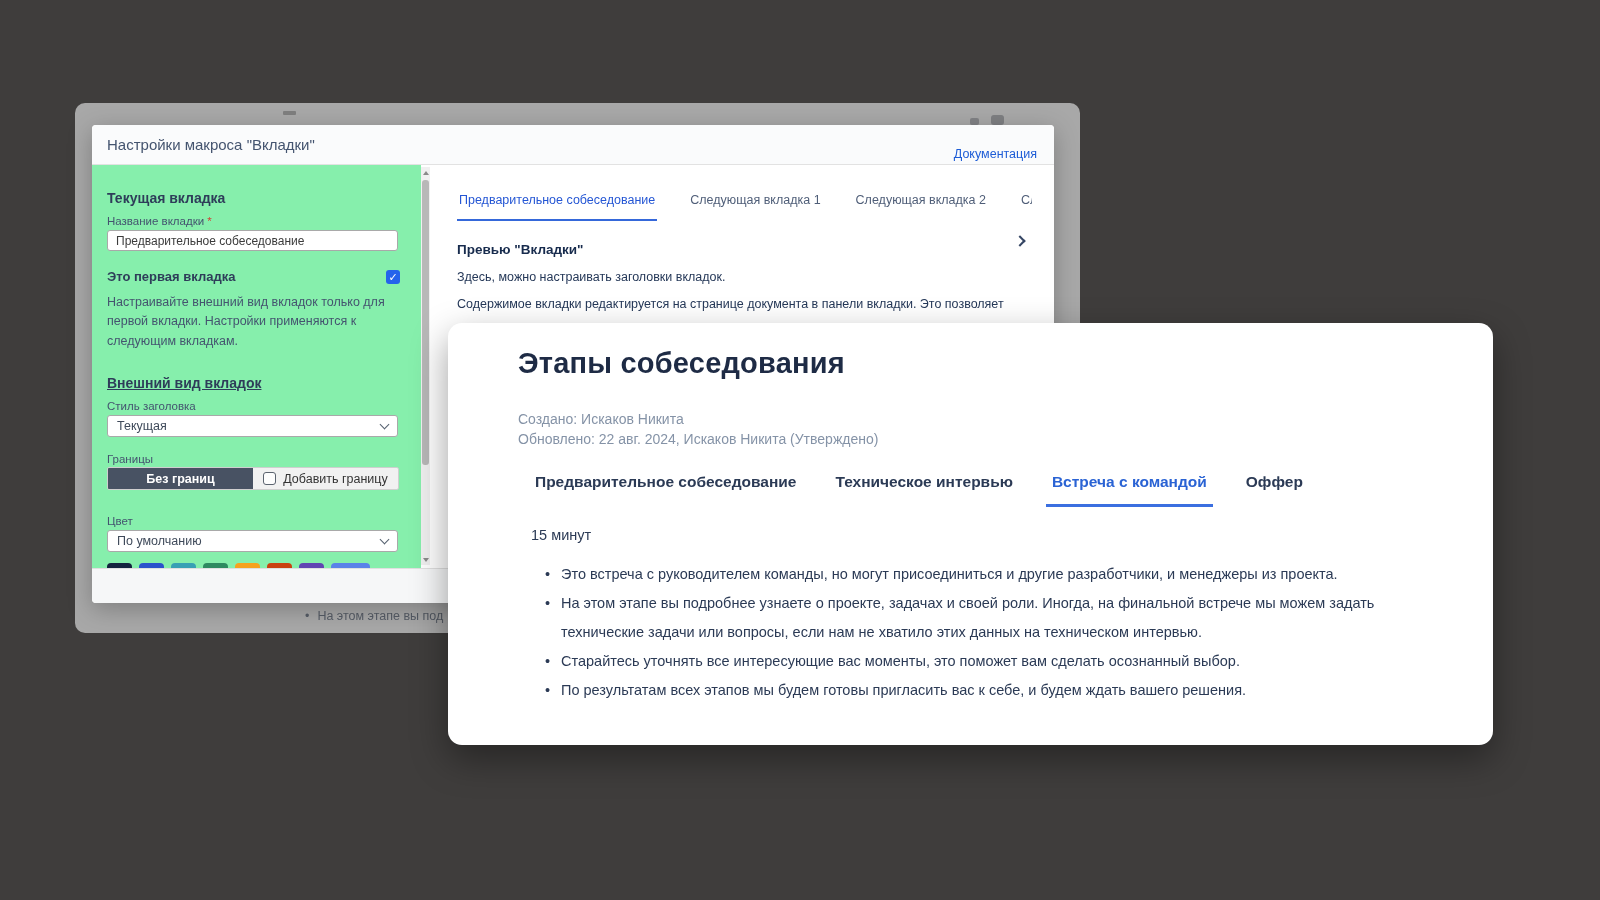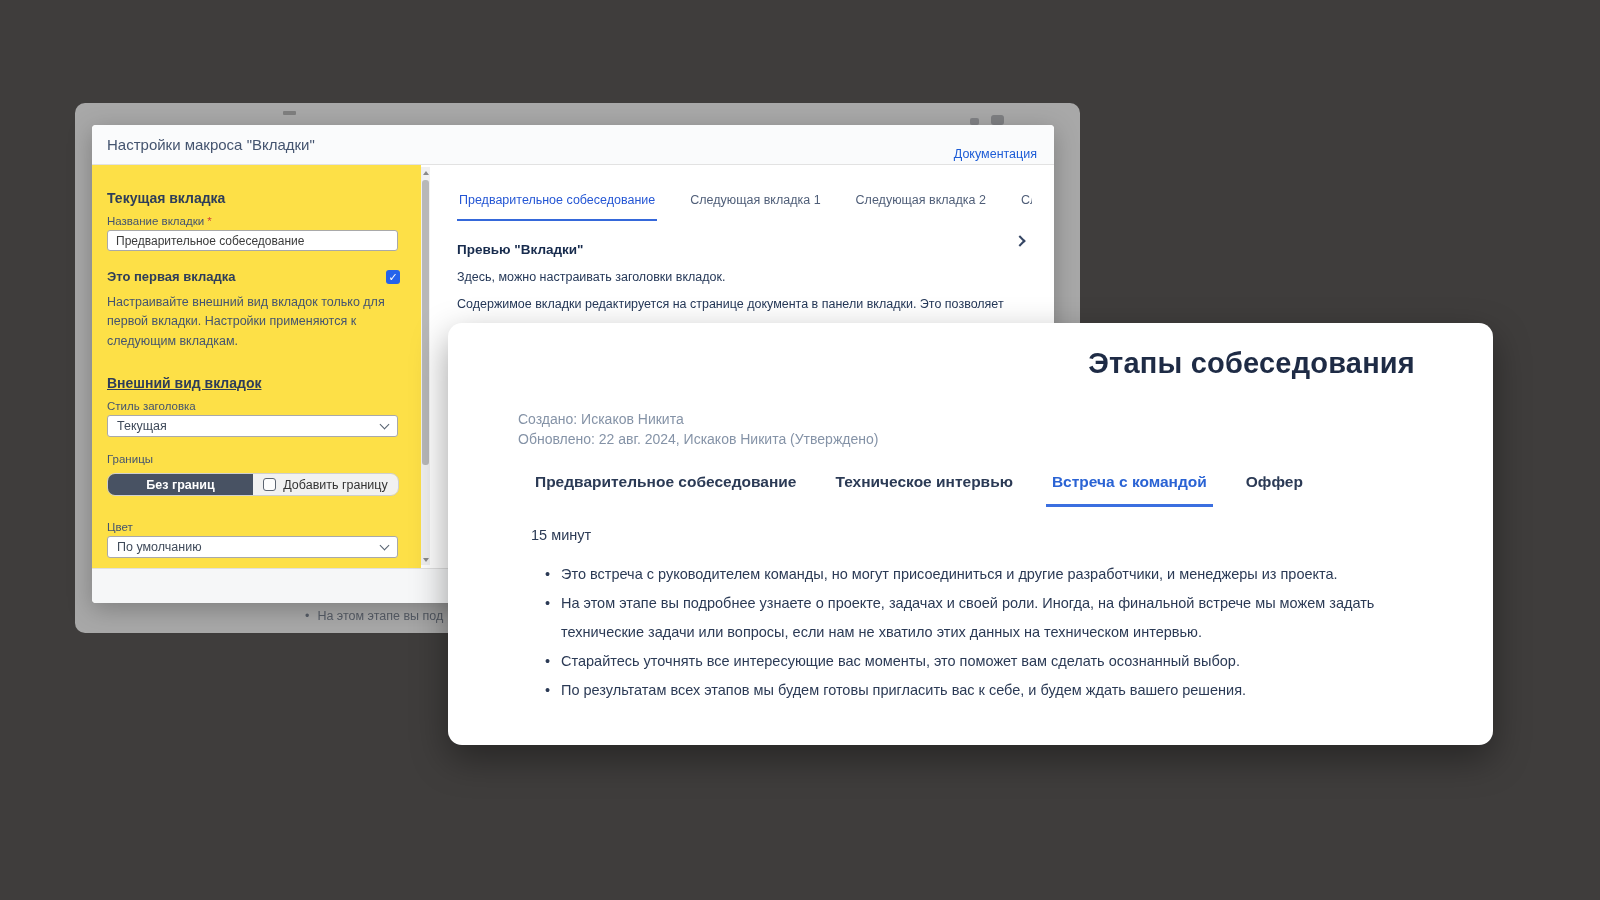--- a/index.html
+++ b/index.html
@@ -50,7 +50,7 @@
   
   .form-panel {
     position:absolute; left:0; top:40px; width:329px; bottom:35px;
-    padding:25px 16px 0 15px; overflow:hidden; background:#fde047;
+    padding:25px 16px 0 15px; overflow:hidden; background:#86efac;
   }
   .section-h { font-size:14px; font-weight:bold; color:#2e3d59; }
   .fld-label { margin-top:9px; font-size:11.5px; color:#44546f; }

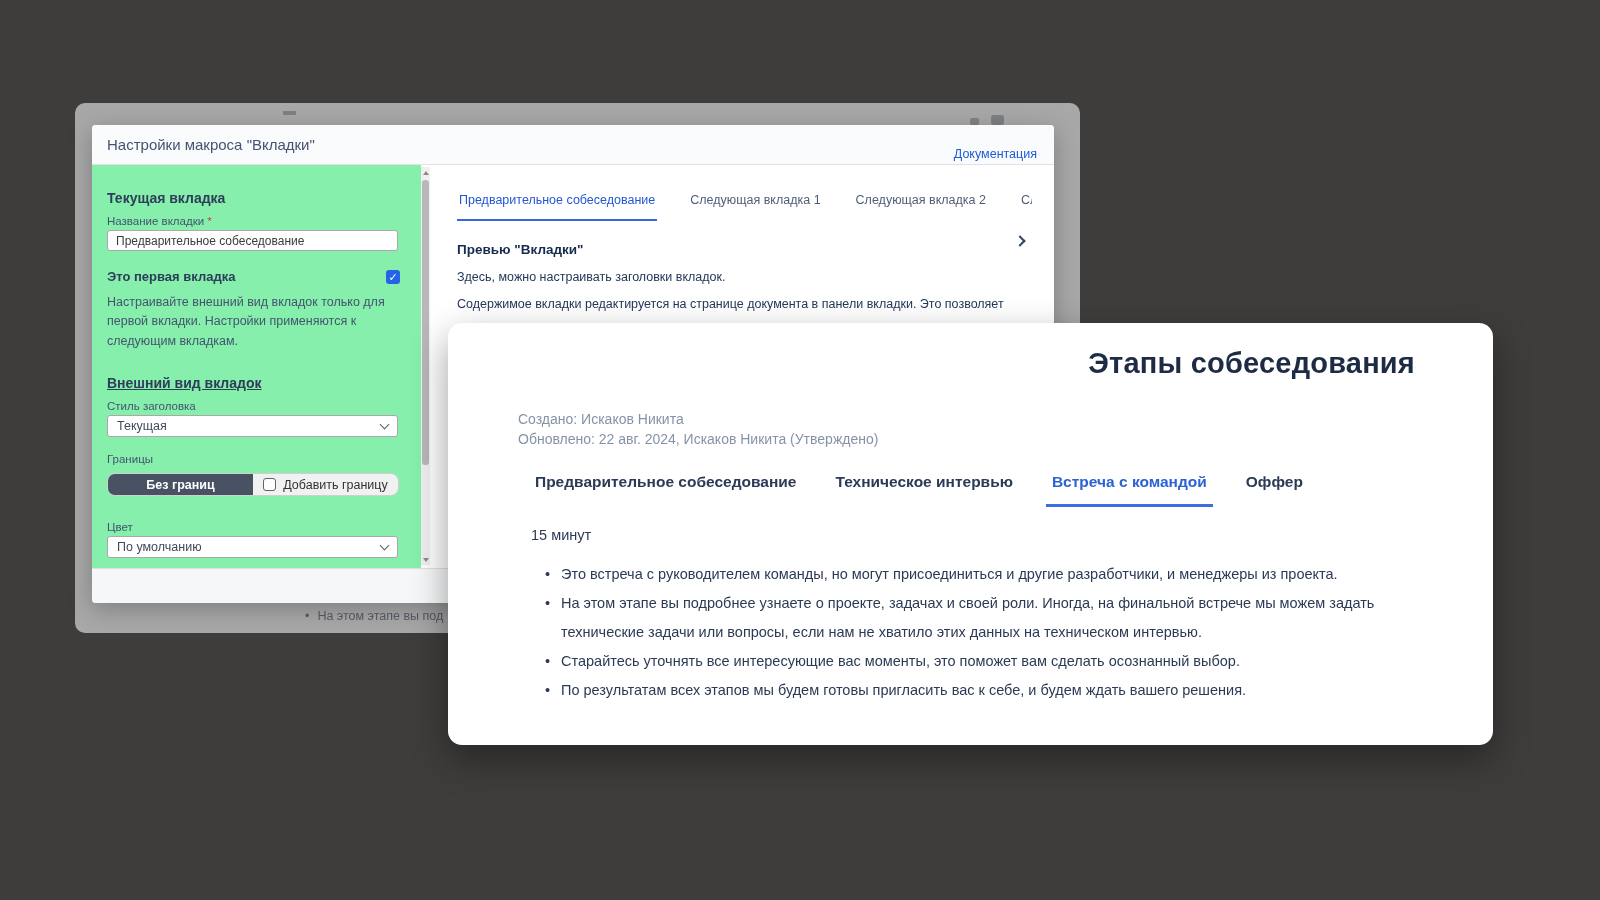--- a/index.html
+++ b/index.html
@@ -126,7 +126,7 @@
     box-shadow:0 14px 36px rgba(0,0,0,.38);
     padding:24px 78px 0 70px;
   }
-  .card-title { font-size:29px; font-weight:bold; color:#1e2b45; letter-spacing:.2px;text-align:right; }
+  .card-title { font-size:29px; font-weight:bold; color:#1e2b45; letter-spacing:.2px; }
   .card-meta { margin-top:30px; font-size:14px; line-height:19px; color:#8593a7; }
   .card-meta div { margin-top:1px; }
   .card-tabs { display:flex; gap:27px; margin:24px 0 0 11px; }

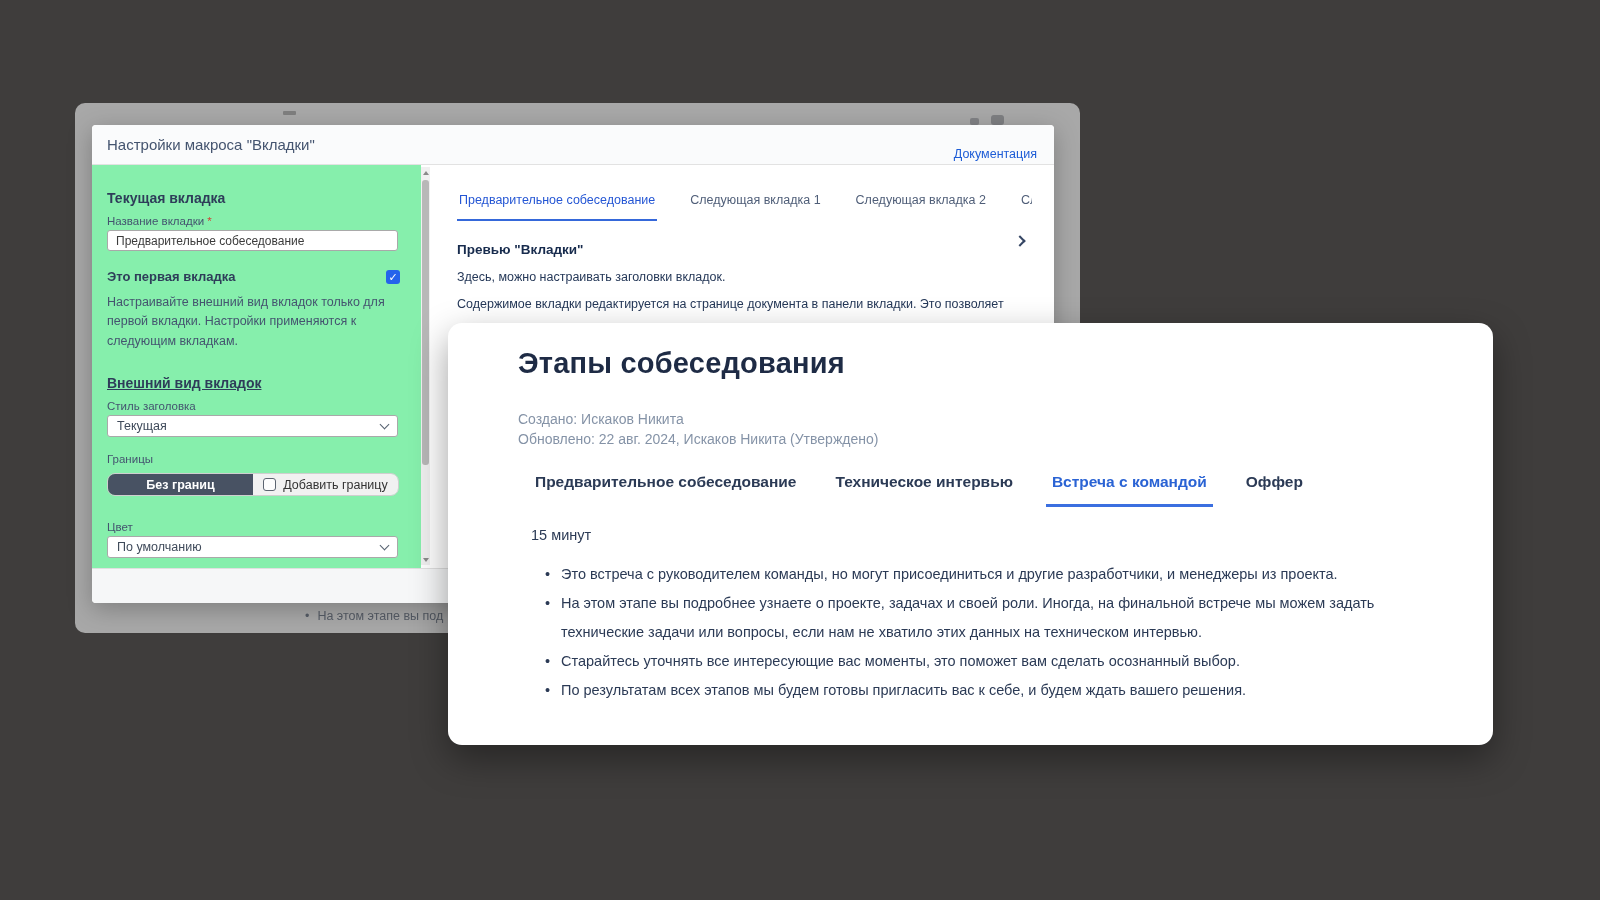--- a/index.html
+++ b/index.html
@@ -76,7 +76,7 @@
   .chev { width:7px; height:7px; border-right:1.5px solid #55616f; border-bottom:1.5px solid #55616f; transform:rotate(45deg); margin-top:-4px; }
   .lbl-gap { margin-top:16px; }
   .lbl-gap2 { margin-top:25px; }
-  .segmented { margin-top:8px; width:292px; height:23px; display:flex; border:1px solid #cfcfcf; border-radius:8px; overflow:hidden; }
+  .segmented { margin-top:2px; width:292px; height:23px; display:flex; border:1px solid #cfcfcf; border-radius:2px; overflow:hidden; }
   .seg-dark {
     flex:1; background:#485263; color:#fff; font-size:12.5px; font-weight:bold;
     display:flex; align-items:center; justify-content:center; cursor:pointer;

